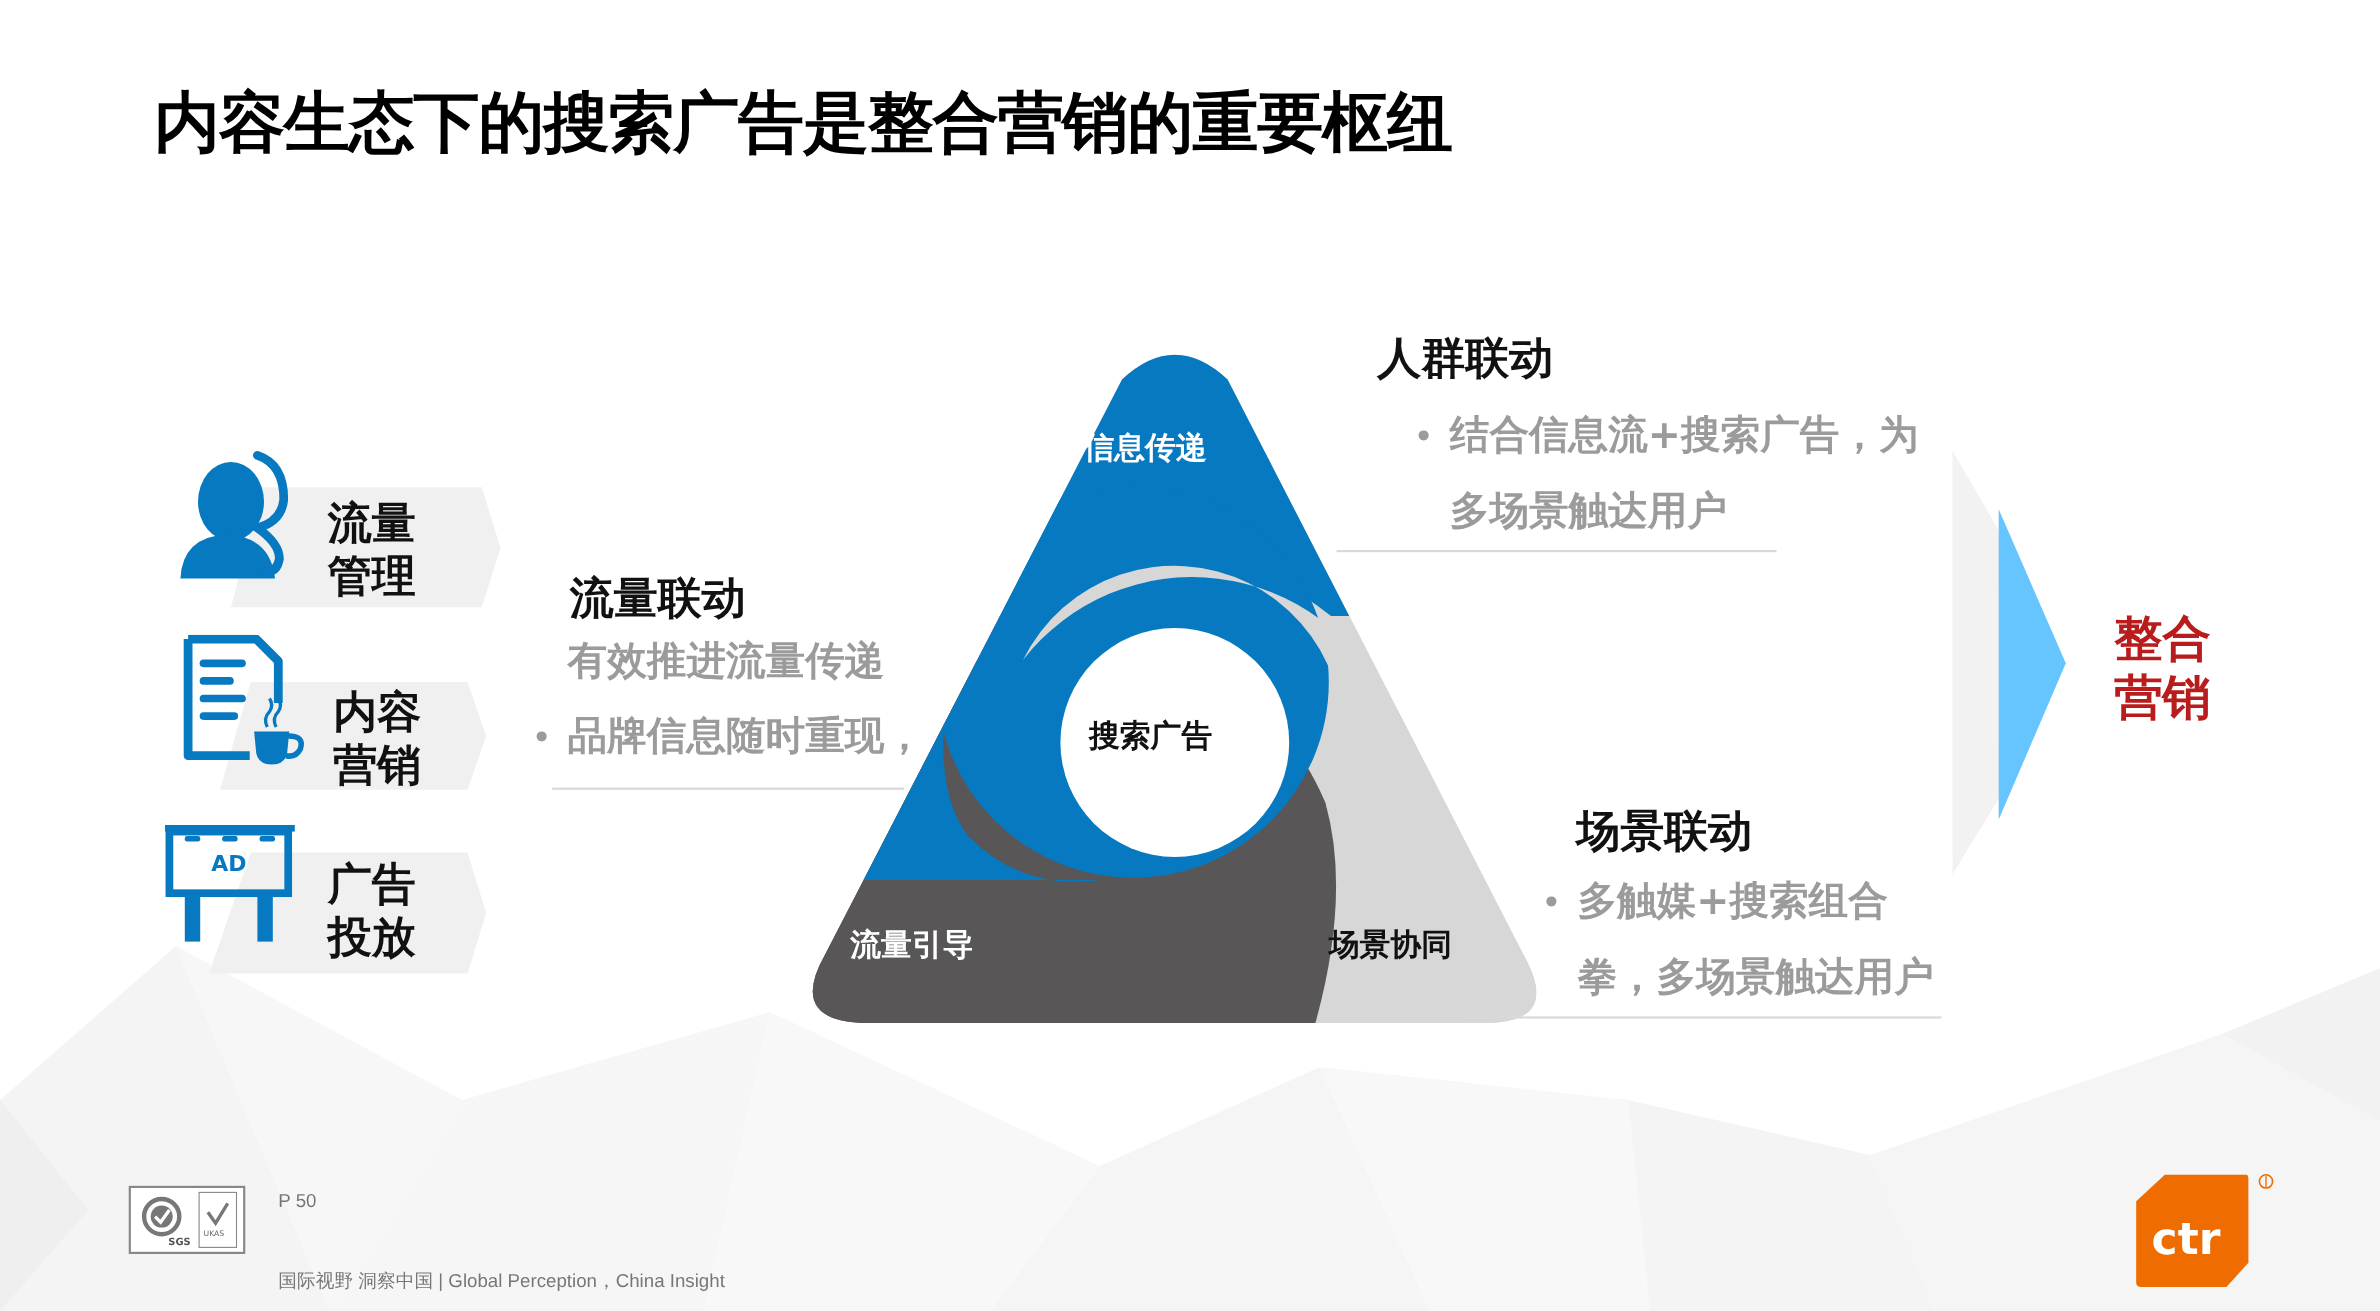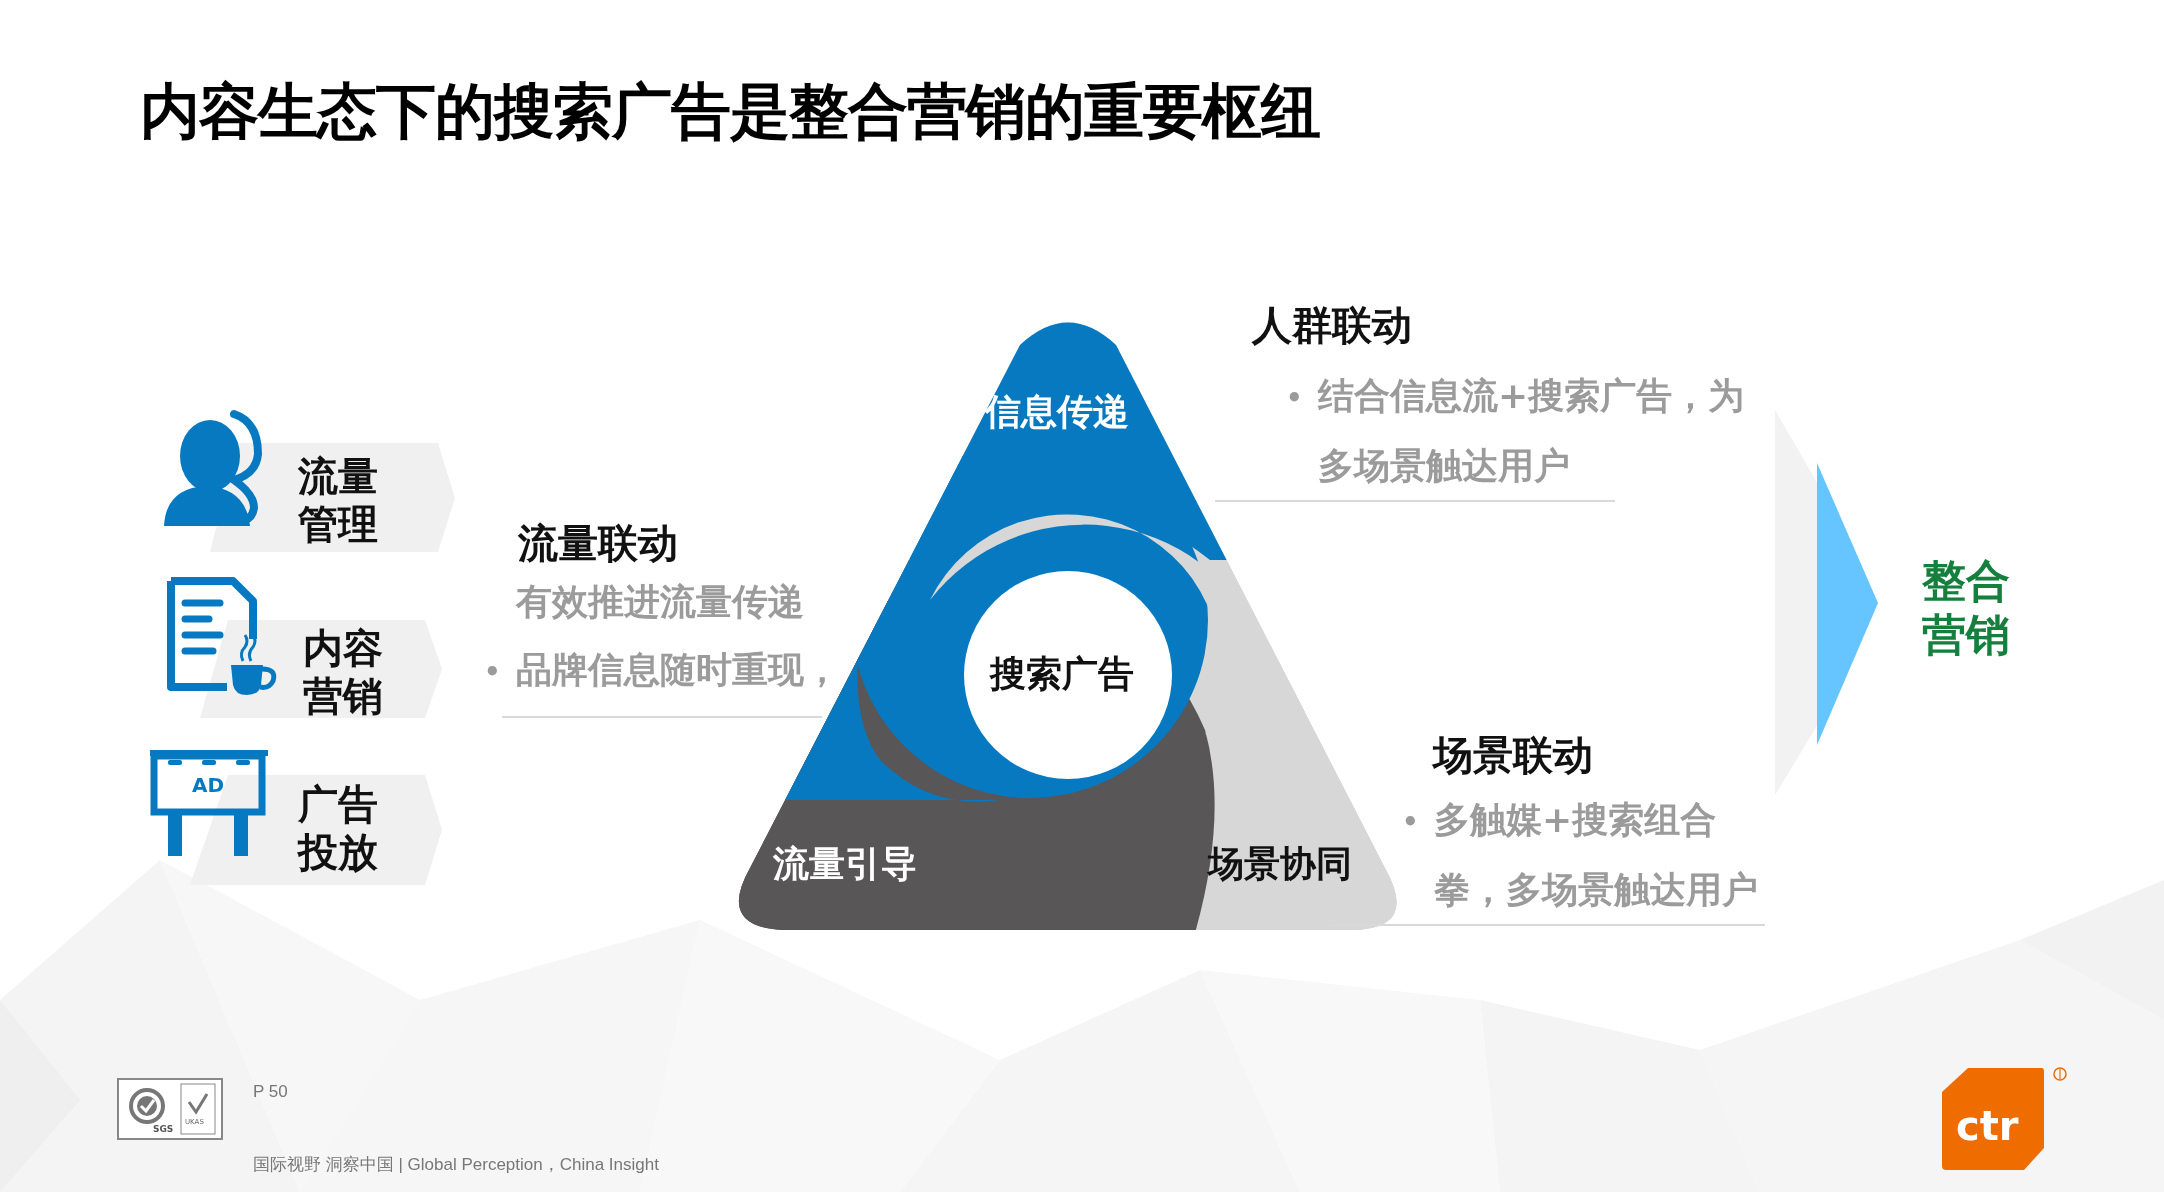--- a/index.html
+++ b/index.html
@@ -19,7 +19,7 @@
   .sec-body { position: absolute; font-size: 36px; font-weight: bold; color: #9b9b9b; line-height: 68px; white-space: nowrap; }
   .sec-body .bullet { display: inline-block; width: 32px; color: #9b9b9b; font-size: 26px; vertical-align: middle; }
   .sec-line { position: absolute; height: 2px; background: #d9d9d9; }
-  .tri-label { position: absolute; font-size: 36px; font-weight: bold; white-space: nowrap; }
+  .tri-label { position: absolute; font-size: 28px; font-weight: bold; white-space: nowrap; }
   .result-label { position: absolute; font-size: 44px; font-weight: bold; line-height: 54px; color: #15803d; }
   .footer-page { position: absolute; left: 253px; top: 1082px; font-size: 17px; color: #777; font-family: "Liberation Sans", sans-serif; }
   .footer-slogan { position: absolute; left: 253px; top: 1116px; font-size: 17px; color: #777; font-family: "Liberation Sans", sans-serif; white-space: nowrap; margin-top: 37px; }

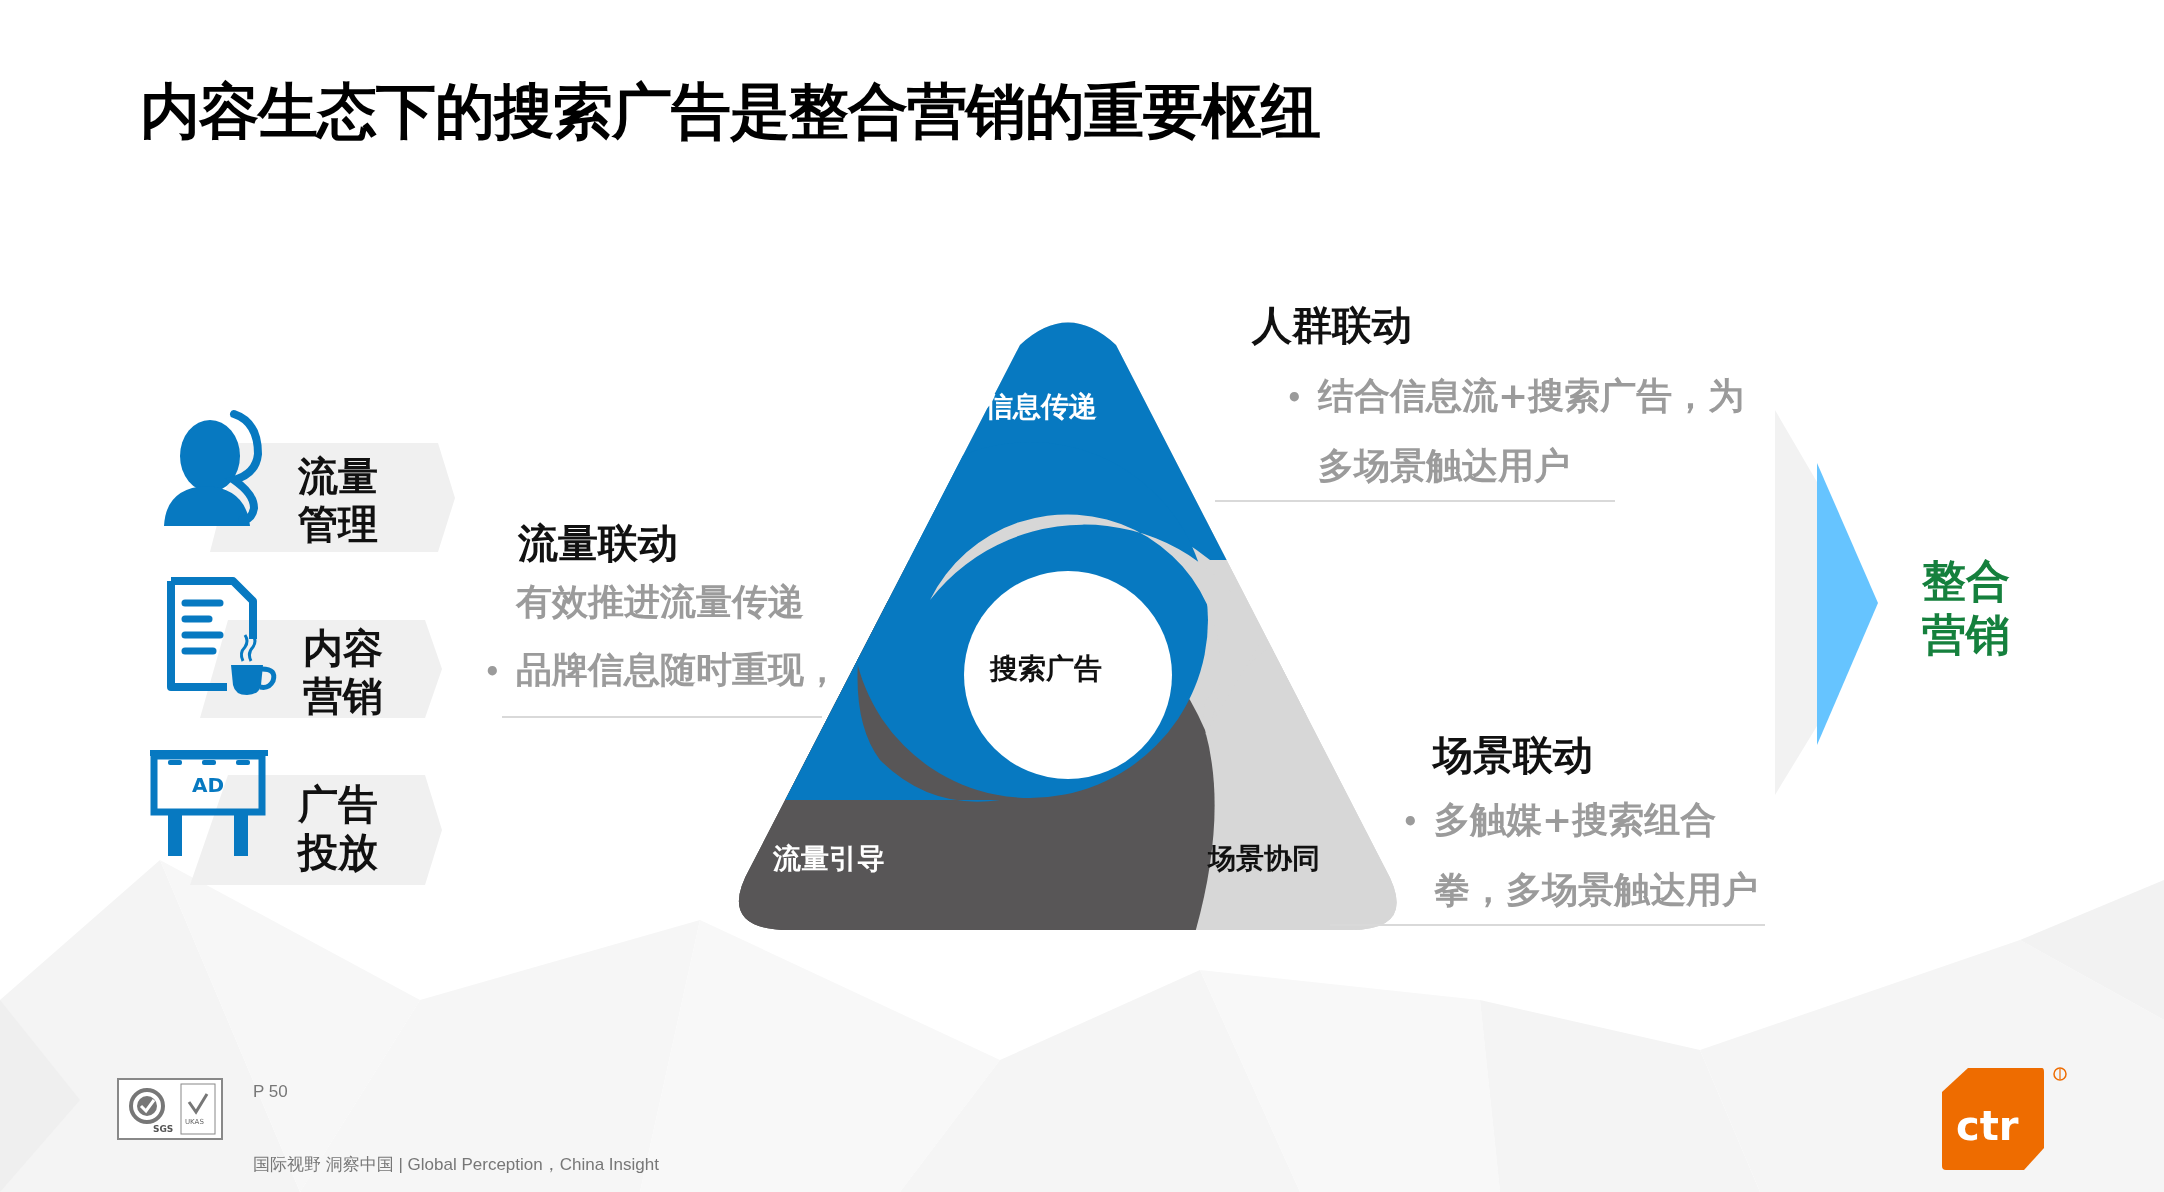--- a/index.html
+++ b/index.html
@@ -20,7 +20,7 @@
   .sec-body .bullet { display: inline-block; width: 32px; color: #9b9b9b; font-size: 26px; vertical-align: middle; }
   .sec-line { position: absolute; height: 2px; background: #d9d9d9; }
   .tri-label { position: absolute; font-size: 28px; font-weight: bold; white-space: nowrap; }
-  .result-label { position: absolute; font-size: 44px; font-weight: bold; line-height: 54px; color: #15803d; }
+  .result-label { position: absolute; font-size: 44px; font-weight: bold; line-height: 54px; color: #b91c1c; }
   .footer-page { position: absolute; left: 253px; top: 1082px; font-size: 17px; color: #777; font-family: "Liberation Sans", sans-serif; }
   .footer-slogan { position: absolute; left: 253px; top: 1116px; font-size: 17px; color: #777; font-family: "Liberation Sans", sans-serif; white-space: nowrap; margin-top: 37px; }
   .cert { position: absolute; left: 117px; top: 1078px; width: 106px; height: 62px; border: 2px solid #888; background: #fff; }

